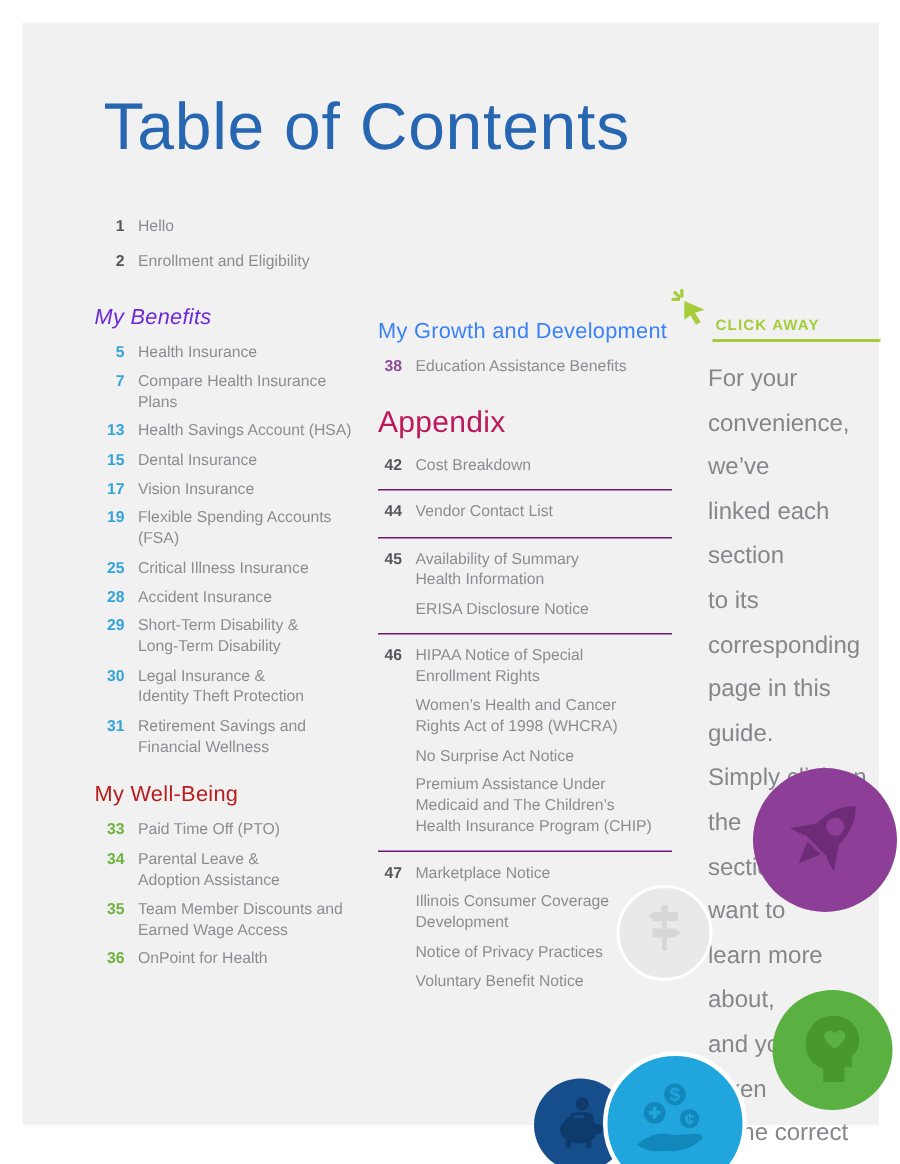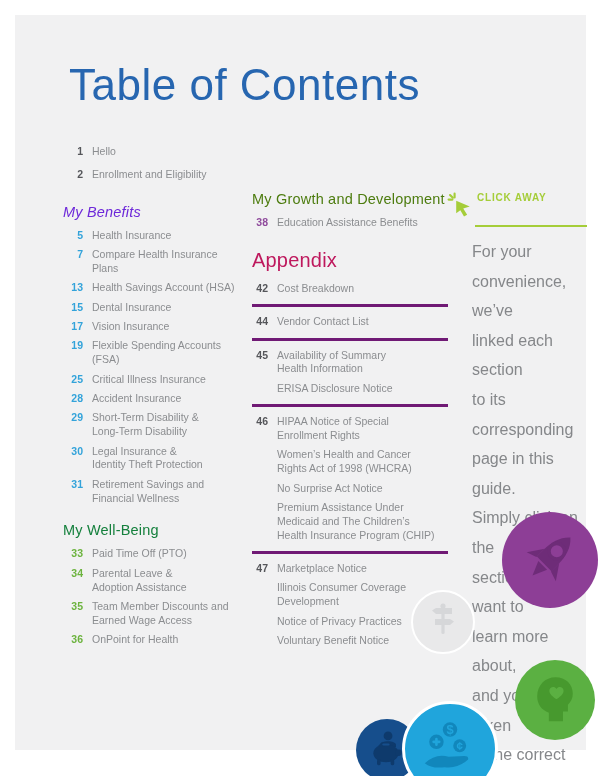--- a/index.html
+++ b/index.html
@@ -45,7 +45,7 @@
   }
   .hdr.blue{color:#6d28d9;font-style:italic;}
   .hdr.green{color:#15803d;margin-top:17px;}
-  .hdr.purple{color:#4d7c0f;}
+  .hdr.purple{color:#3b82f6;margin-top:22px;}
   .hdr.gray{color:#be185d;font-size:20px;margin-top:19px;margin-bottom:10px;}
 
   .appx-group{border-bottom:3px solid #701a75;padding-bottom:3px;margin-bottom:8px;}

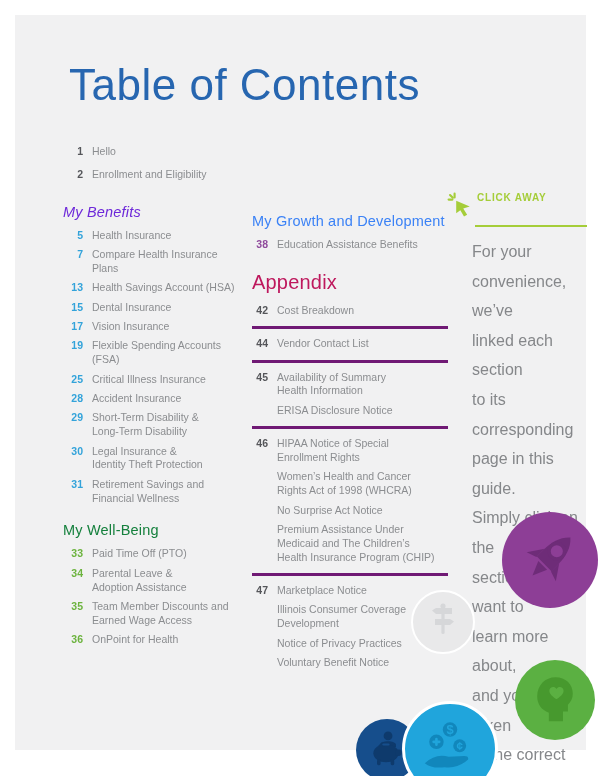--- a/index.html
+++ b/index.html
@@ -53,7 +53,7 @@
   .col-mid .toc-item .num{flex-basis:16px;}
 
   
-  .callout-head{display:flex;align-items:flex-start;}
+  .callout-head{display:flex;align-items:flex-end;}
   .callout-icon{flex:0 0 28px;margin-left:-2px;}
   .callout-label{
     font-size:10px;font-weight:700;color:#A5CD39;letter-spacing:0.8px;

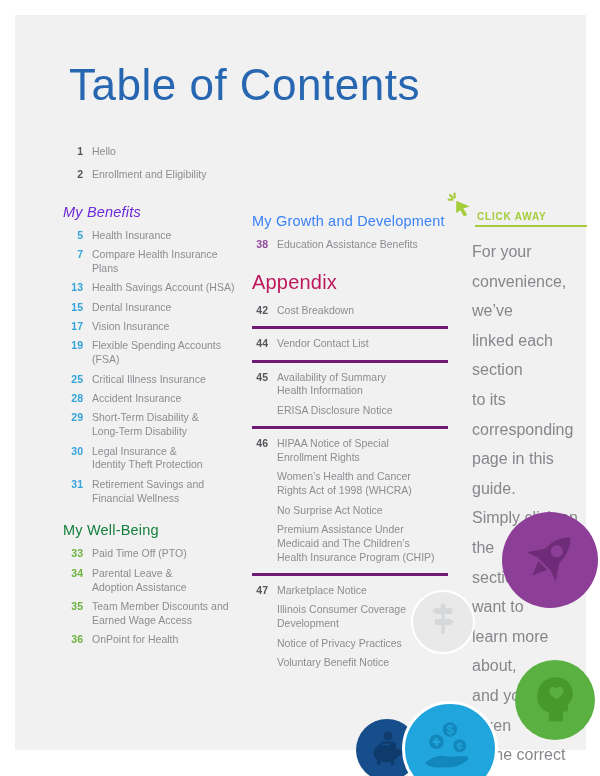--- a/index.html
+++ b/index.html
@@ -48,7 +48,7 @@
   .hdr.purple{color:#3b82f6;margin-top:22px;}
   .hdr.gray{color:#be185d;font-size:20px;margin-top:19px;margin-bottom:10px;}
 
-  .appx-group{border-bottom:3px solid #701a75;padding-bottom:3px;margin-bottom:8px;}
+  .appx-group{border-bottom:1px solid #701a75;padding-bottom:3px;margin-bottom:8px;}
   .appx-group.last{border-bottom:none;}
   .col-mid .toc-item .num{flex-basis:16px;}
 

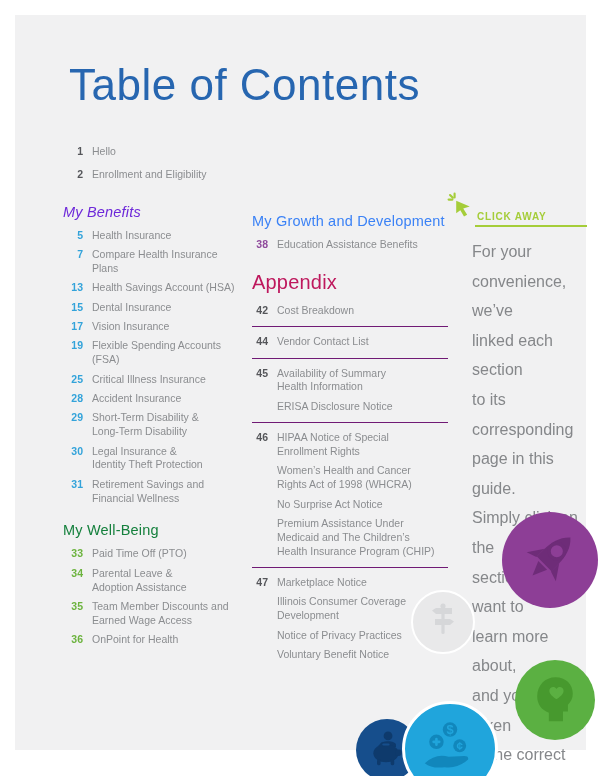--- a/index.html
+++ b/index.html
@@ -44,7 +44,7 @@
     font-size:14.5px;font-weight:400;margin:0 0 9px 0;letter-spacing:0.2px;
   }
   .hdr.blue{color:#6d28d9;font-style:italic;}
-  .hdr.green{color:#15803d;margin-top:17px;}
+  .hdr.green{color:#b91c1c;margin-top:17px;}
   .hdr.purple{color:#3b82f6;margin-top:22px;}
   .hdr.gray{color:#be185d;font-size:20px;margin-top:19px;margin-bottom:10px;}
 

